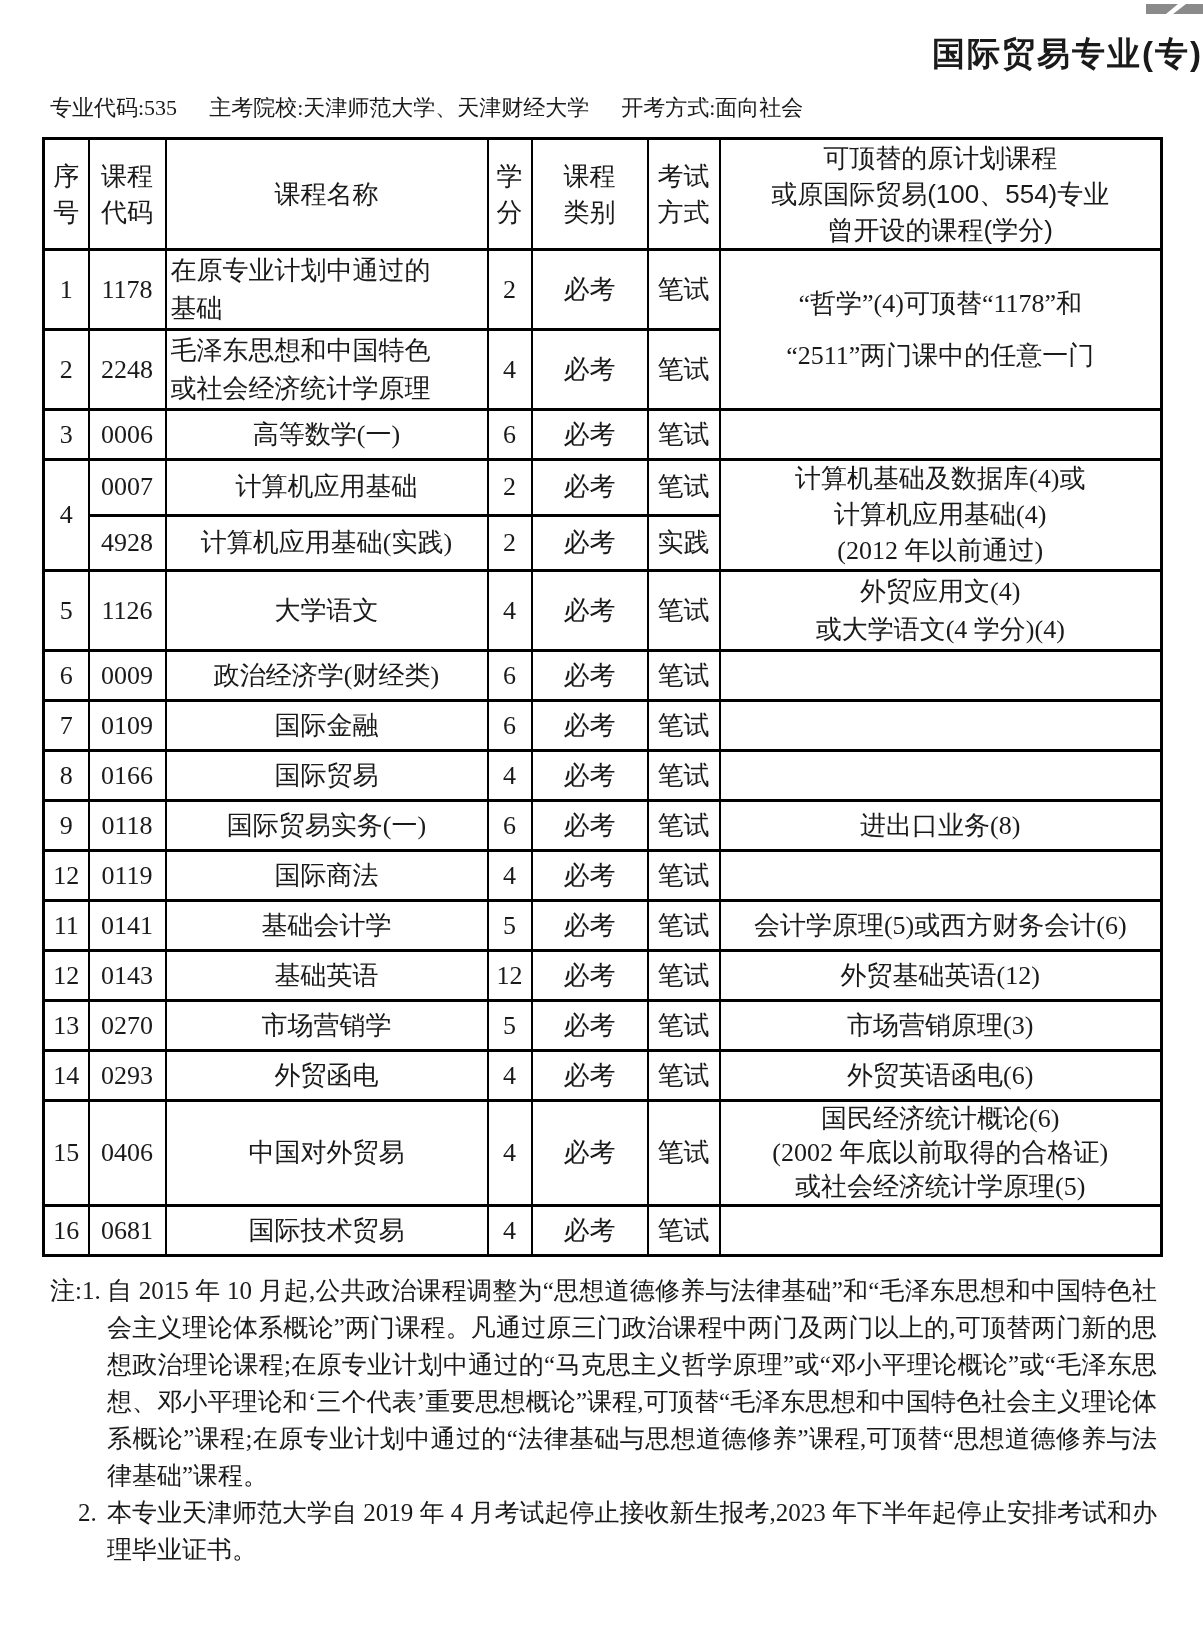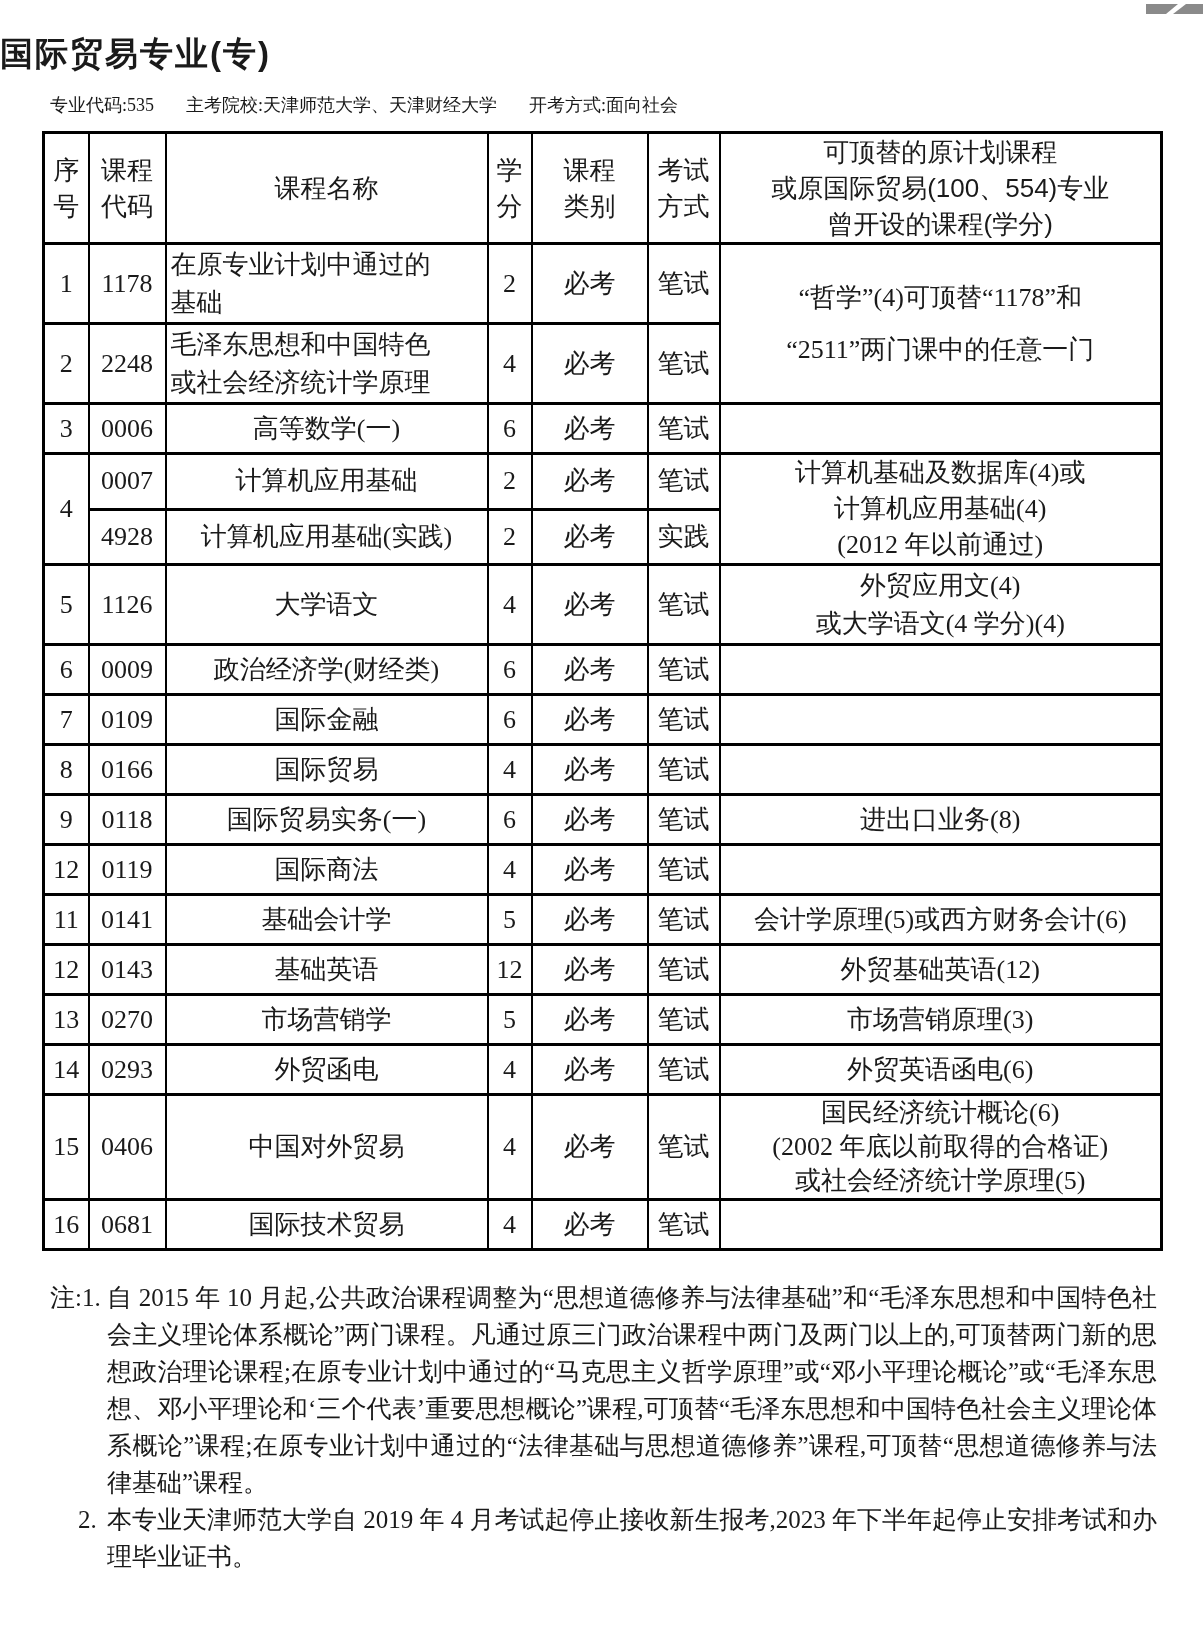--- a/index.html
+++ b/index.html
@@ -10,7 +10,7 @@
   }
   .corner{position:absolute;top:0;right:0;width:57px;height:10px;}
   .page-title{
-    padding-top:32px;text-align:left;
+    padding-top:32px;text-align:right;
     font-family:"Liberation Sans", sans-serif;font-weight:bold;
     font-size:33px;letter-spacing:2px;
   }

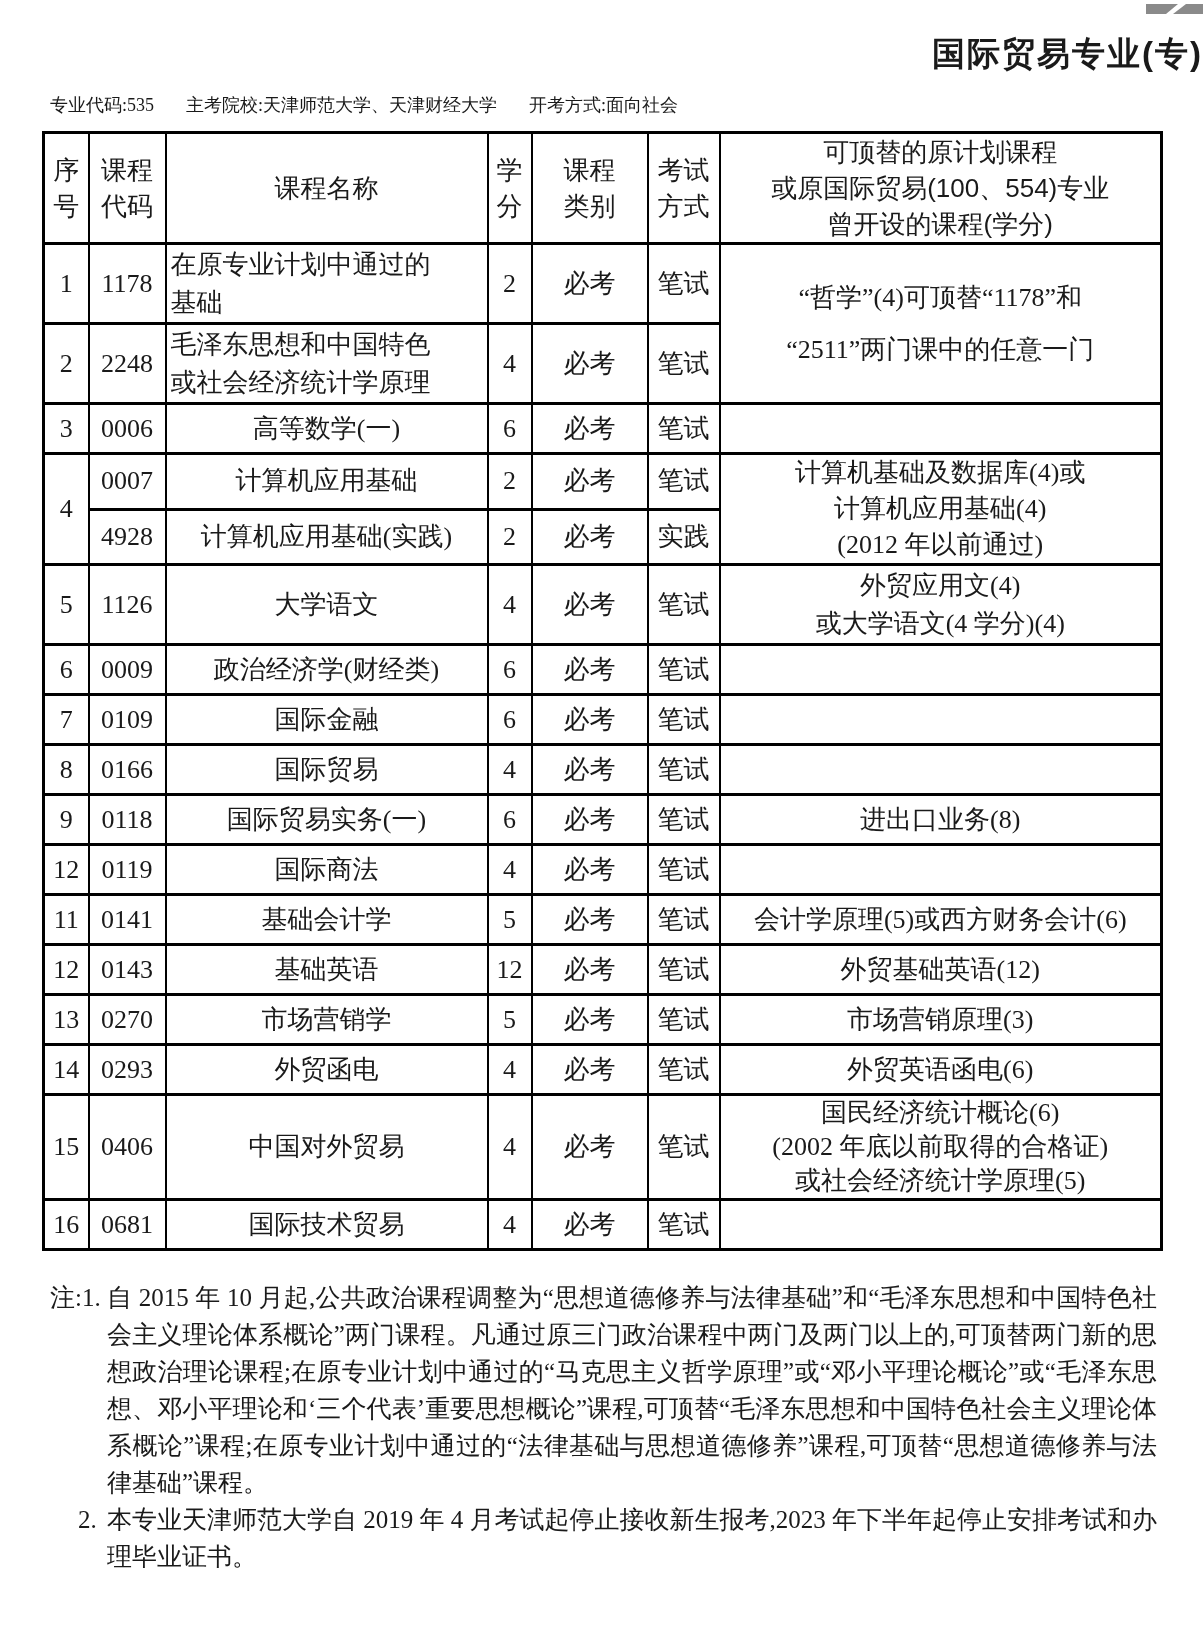--- a/index.html
+++ b/index.html
@@ -14,7 +14,7 @@
     font-family:"Liberation Sans", sans-serif;font-weight:bold;
     font-size:33px;letter-spacing:2px;
   }
-  .meta{font-size:18px;margin:16px 13px 0 50px;white-space:nowrap;}
+  .meta{font-size:22px;margin:16px 13px 0 50px;white-space:nowrap;}
   .meta span{margin-right:32px;}
   table.course{
     border-collapse:collapse;table-layout:fixed;

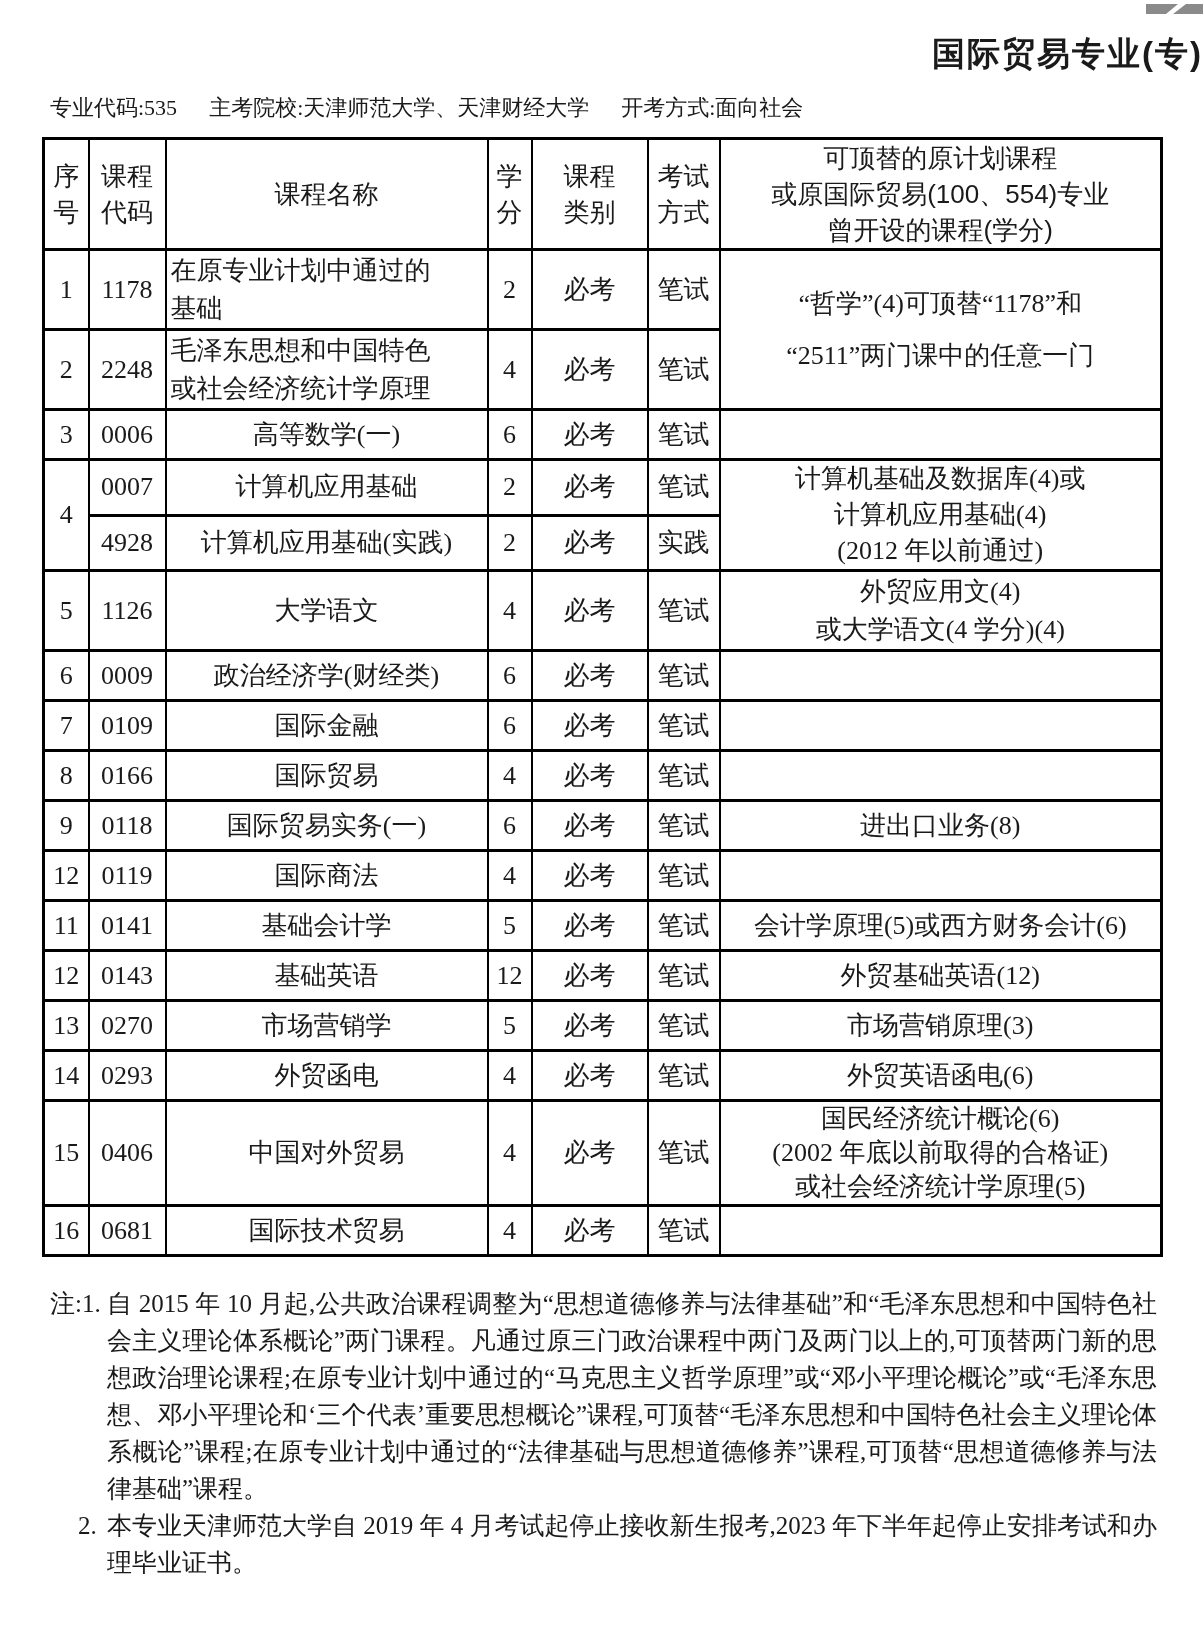--- a/index.html
+++ b/index.html
@@ -41,7 +41,7 @@
   .repl-l2 div{line-height:38px;}
   .repl-r15 div{line-height:34px;}
   .notes{
-    margin-top:28px;padding-left:107px;padding-right:46px;
+    margin-top:15px;padding-left:107px;padding-right:46px;
     font-size:25px;line-height:37px;text-align:justify;
   }
   .note{position:relative;}

